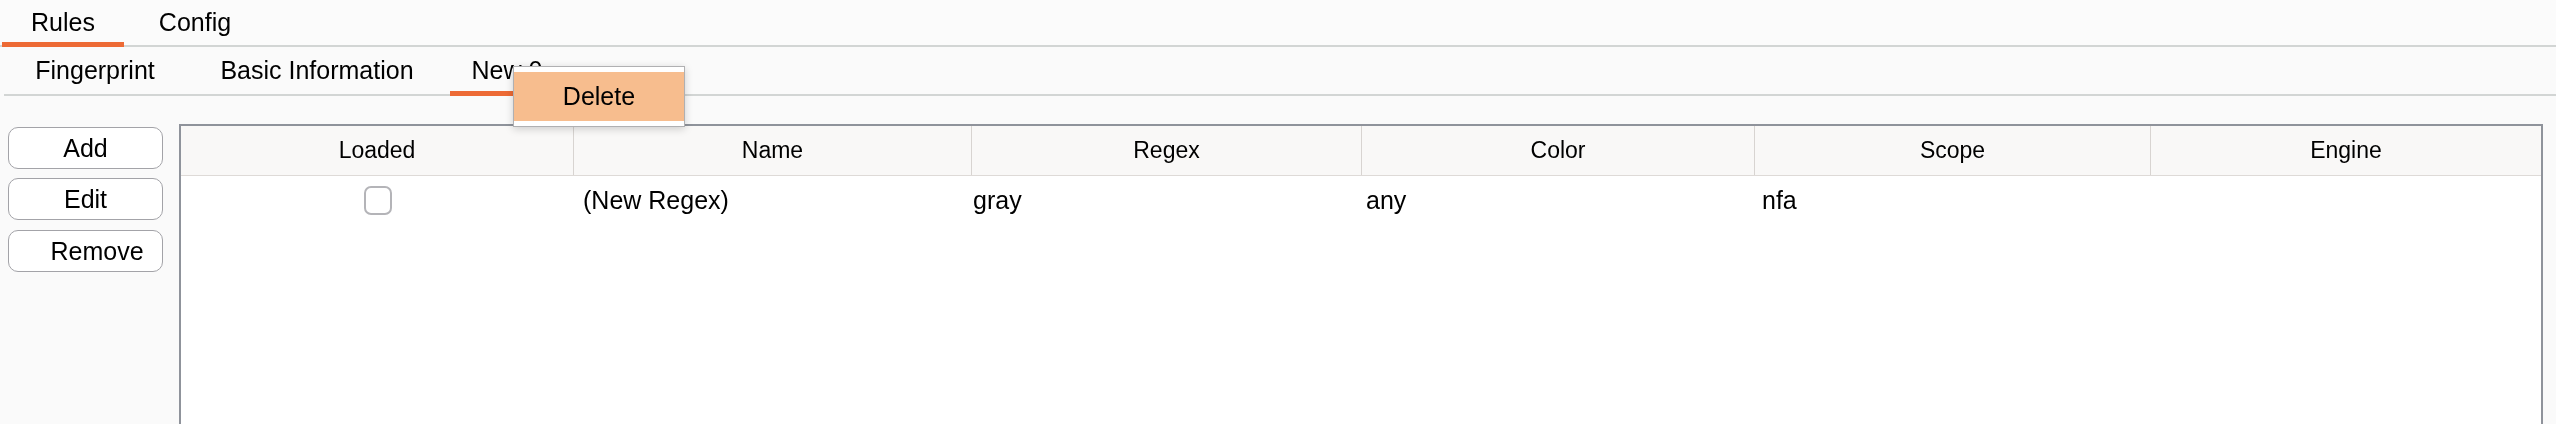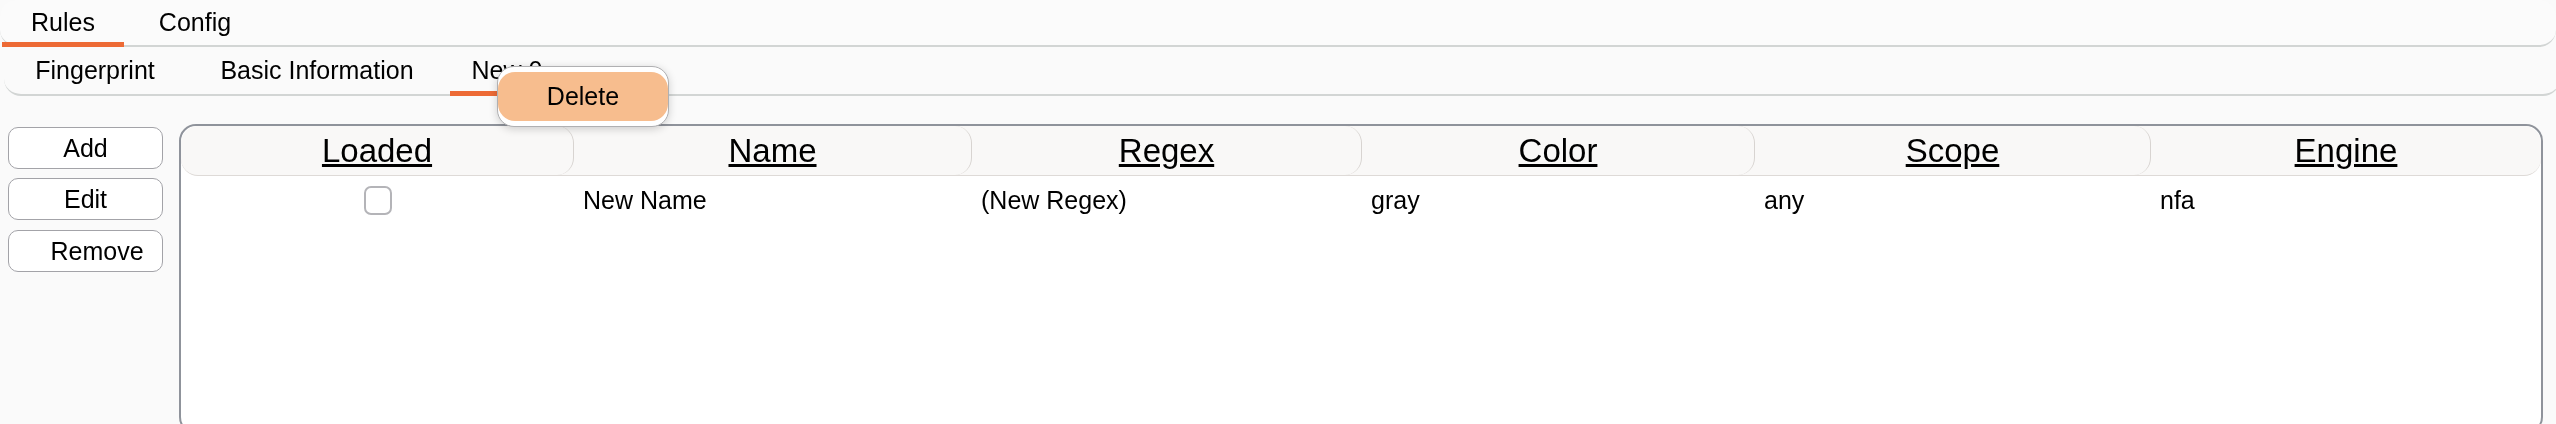--- a/index.html
+++ b/index.html
@@ -2,7 +2,7 @@
 <html><head>
 <meta charset="utf-8">
 <style>
-  * { margin: 0; padding: 0; box-sizing: border-box; border-radius: 17px; }
+  * { margin: 0; padding: 0; box-sizing: border-box; }
   html, body {
     width: 2556px; height: 424px;
     overflow: hidden;

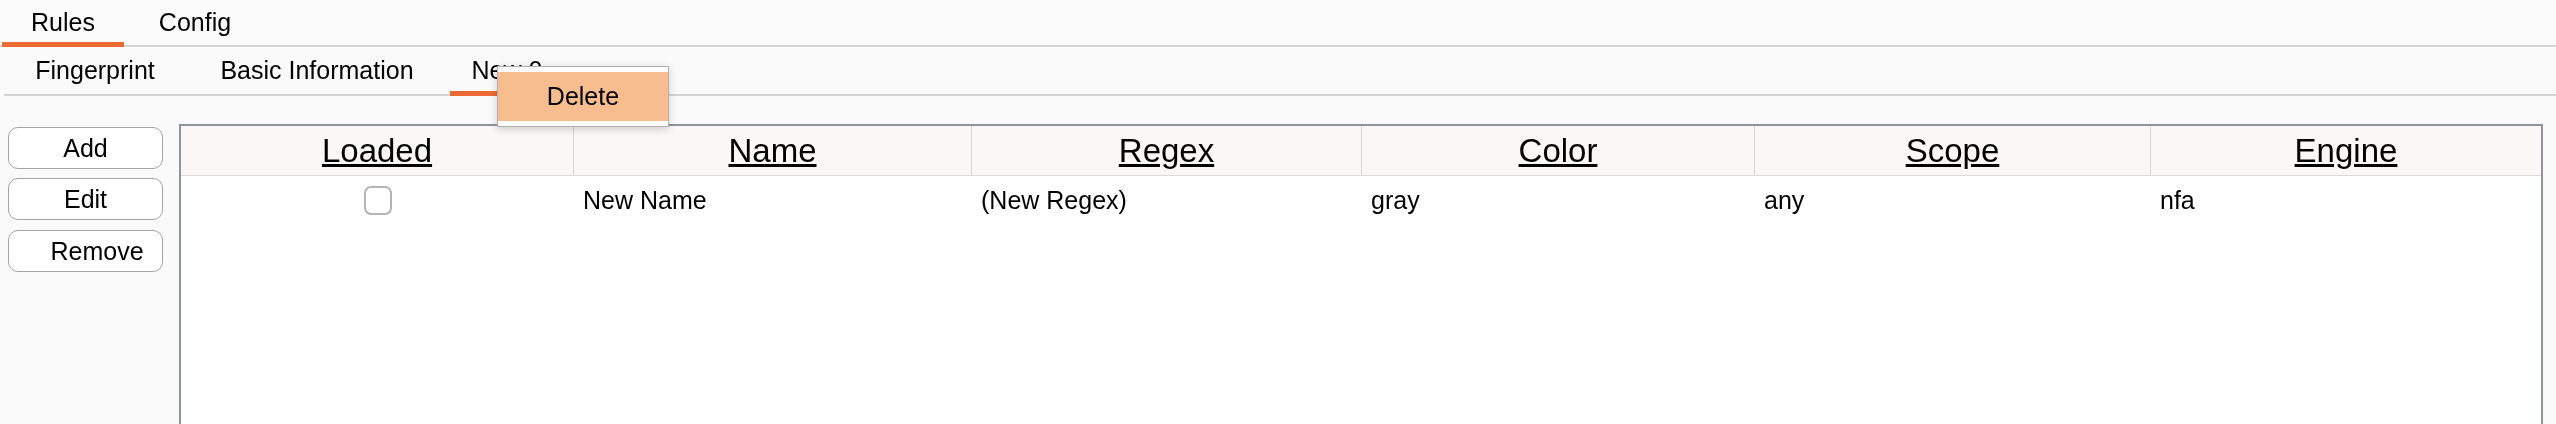--- a/index.html
+++ b/index.html
@@ -92,7 +92,7 @@
 
   
   .context-menu {
-    position: absolute; left: 497px; top: 66px; width: 172px;
+    position: absolute; left: 513px; top: 66px; width: 172px;
     background: #ffffff;
     border: 1.5px solid #b0b0b2;
     padding: 5px 0;

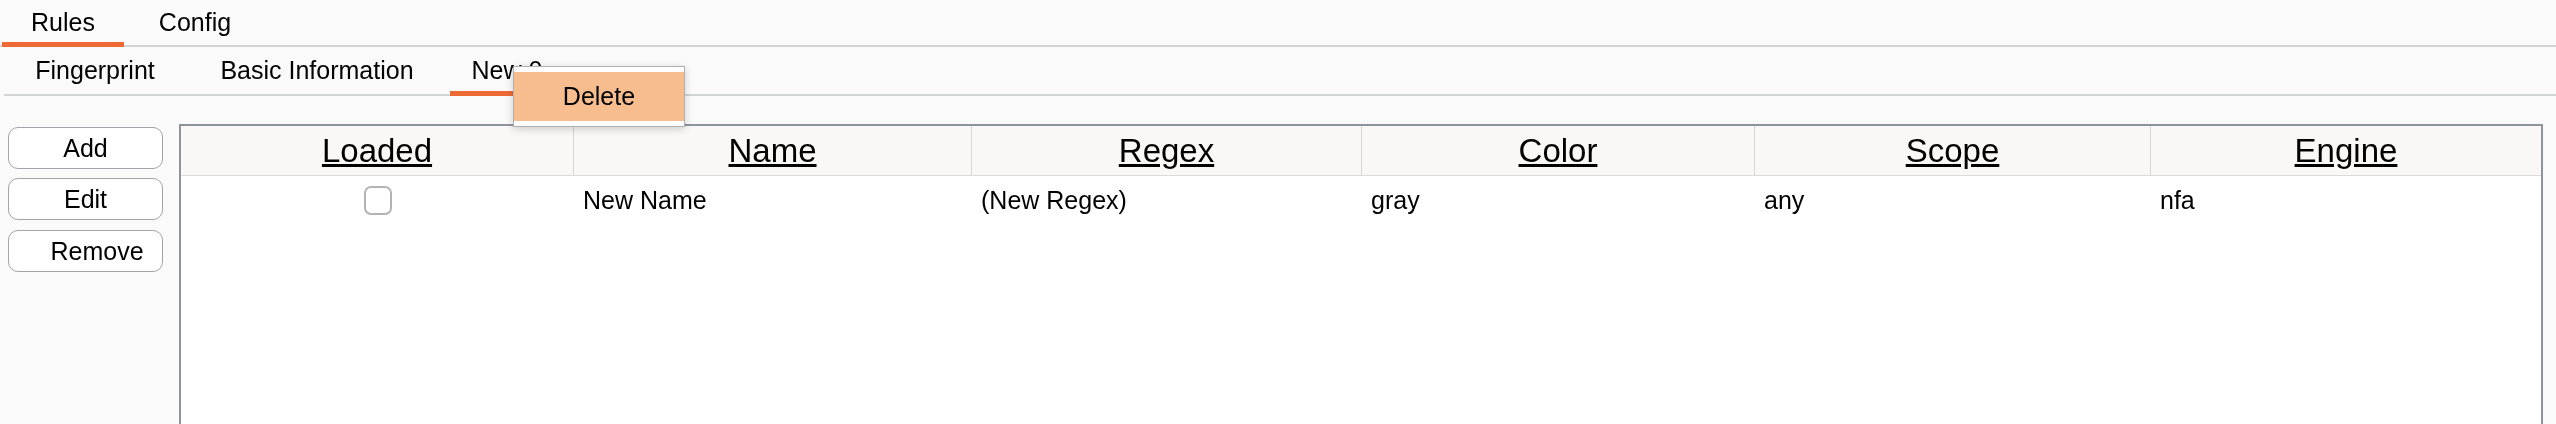--- a/index.html
+++ b/index.html
@@ -68,9 +68,8 @@
   }
   .th {
     display: flex; align-items: center; justify-content: center;
-    font-size: 33px; height: 100%;
+    font-size: 23px; height: 100%;
     border-right: 1px solid #d8d4d1;
-    text-decoration: underline;
   }
   .th:last-child { border-right: none; text-align: right; }
   .trow { display: flex; height: 48px; background: #ffffff; }

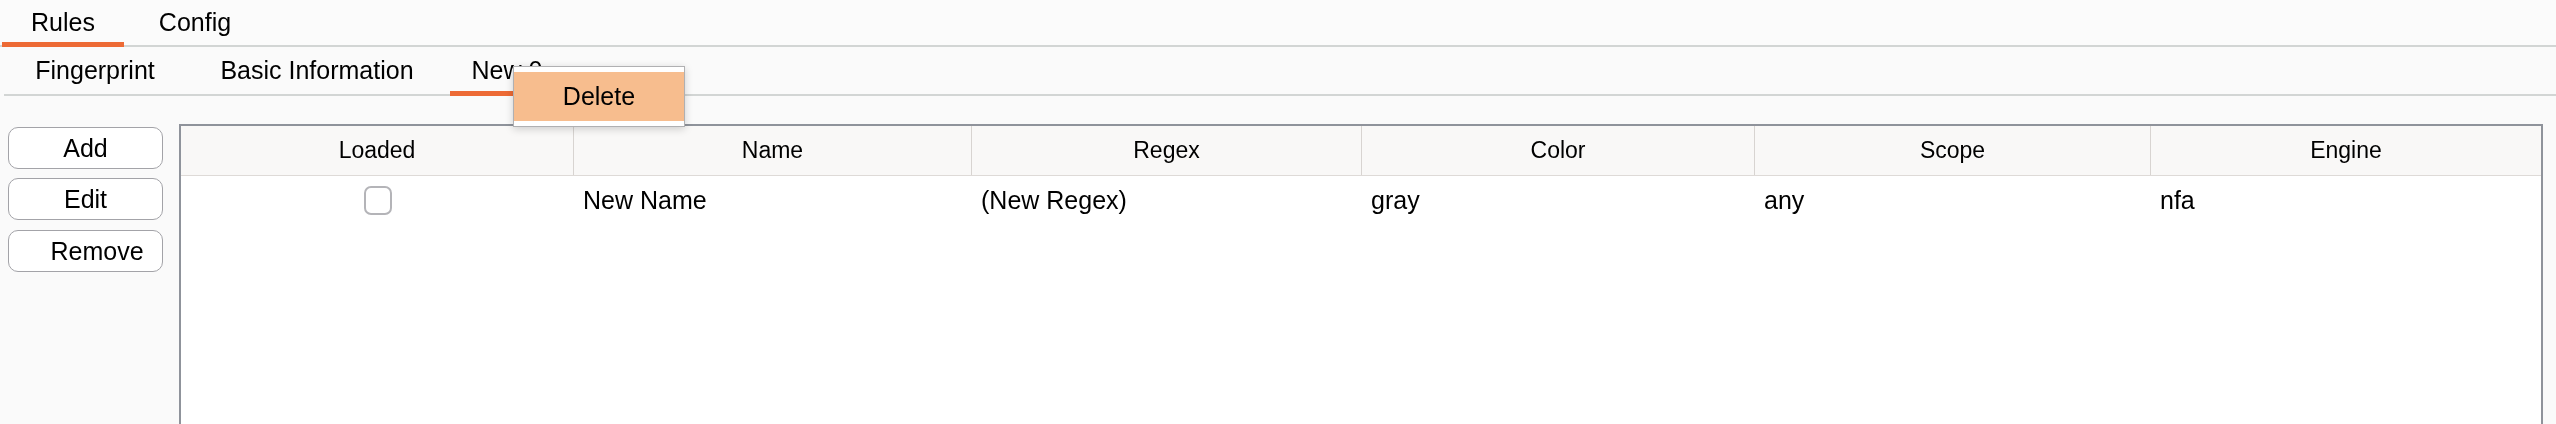--- a/index.html
+++ b/index.html
@@ -148,7 +148,6 @@
       <div class="td c0 center">
         <div class="checkbox"></div>
       </div>
-      <div class="td c1">New Name</div>
       <div class="td c2">(New Regex)</div>
       <div class="td c3">gray</div>
       <div class="td c4">any</div>

